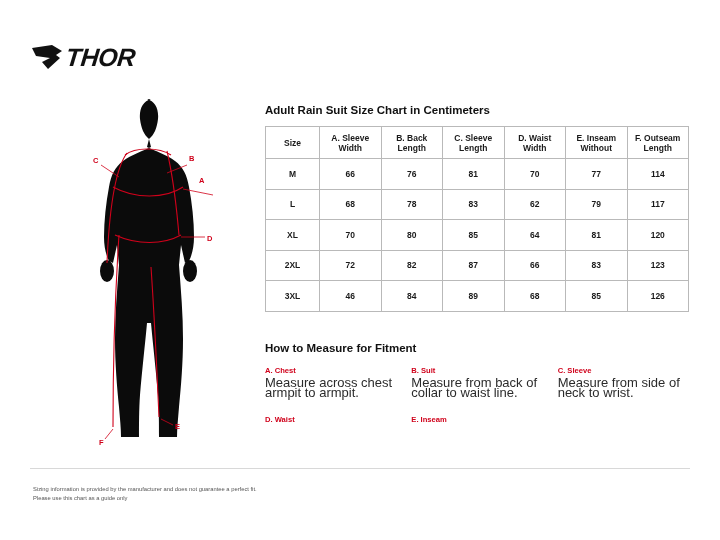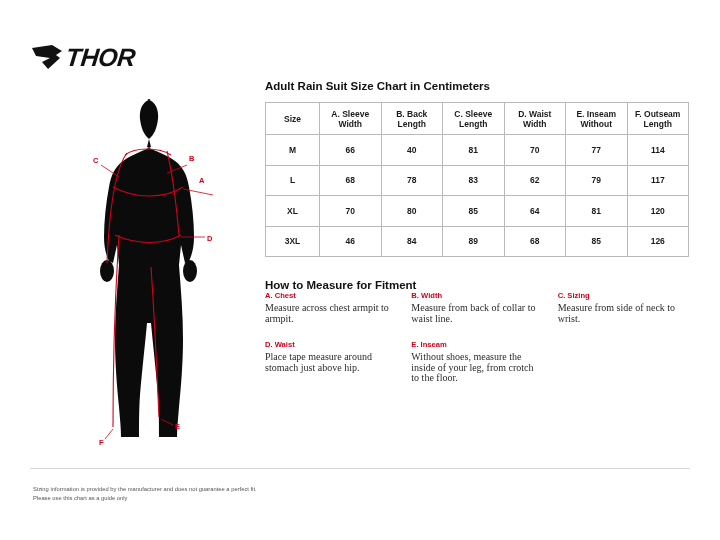--- a/index.html
+++ b/index.html
@@ -55,7 +55,7 @@
   .content {
     position: absolute;
     left: 265px;
-    top: 80px;
+    top: 104px;
     width: 425px;
   }
   .chart-title {

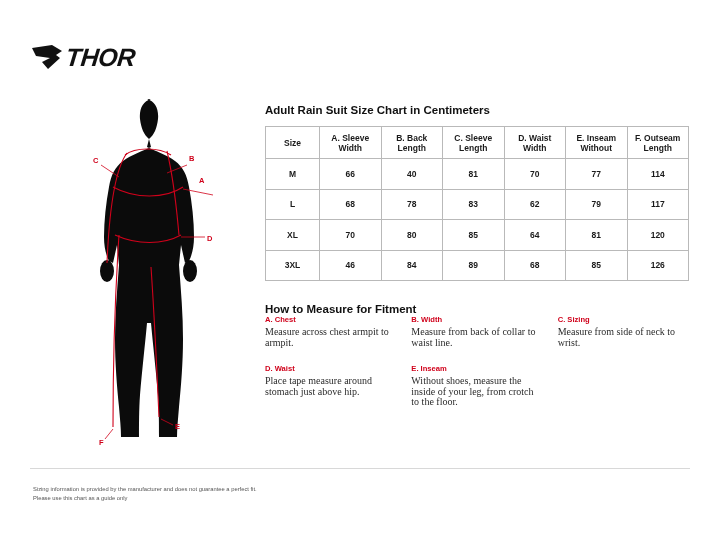--- a/index.html
+++ b/index.html
@@ -249,7 +249,7 @@
         <tr>
           <td class="size-cell">M</td>
           <td>66</td>
-          <td>40</td>
+          <td>76</td>
           <td>81</td>
           <td>70</td>
           <td>77</td>

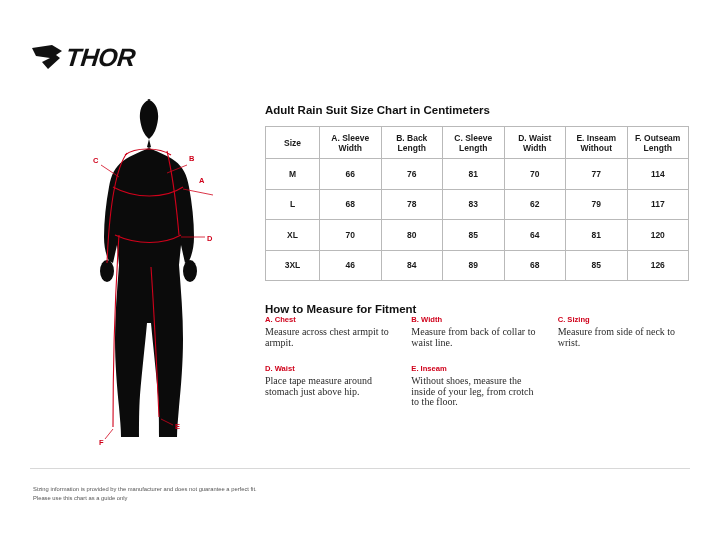--- a/index.html
+++ b/index.html
@@ -274,6 +274,15 @@
           <td>120</td>
         </tr>
         <tr>
+          <td class="size-cell">2XL</td>
+          <td>72</td>
+          <td>82</td>
+          <td>87</td>
+          <td>66</td>
+          <td>83</td>
+          <td>123</td>
+        </tr>
+        <tr>
           <td class="size-cell">3XL</td>
           <td>46</td>
           <td>84</td>

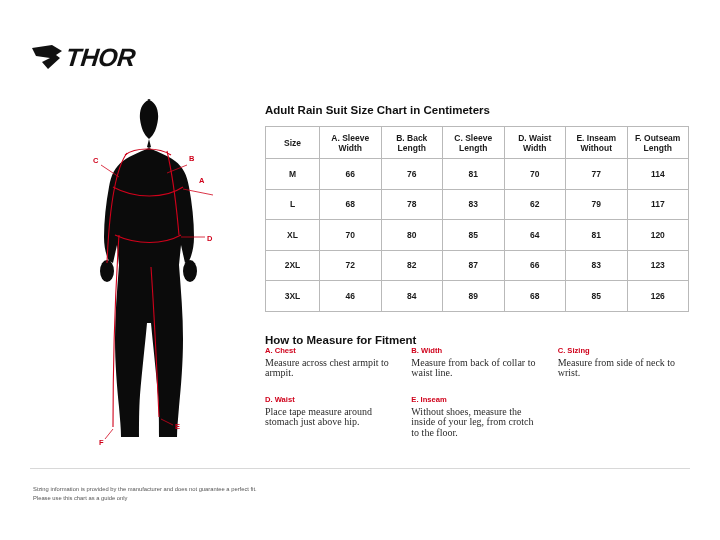--- a/index.html
+++ b/index.html
@@ -96,7 +96,7 @@
   .col-m { width: 61.5px; }
 
   .measure-title {
-    margin-top: 22px;
+    margin-top: 30px;
     font-size: 11.5px;
     font-weight: bold;
     color: #111;

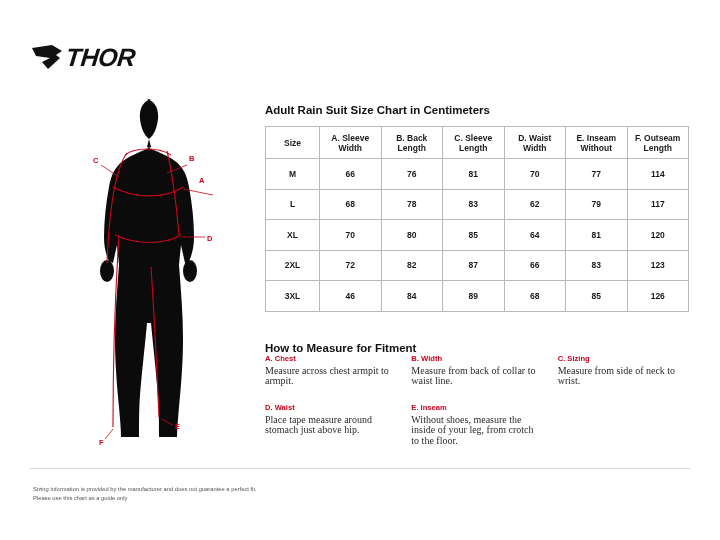--- a/index.html
+++ b/index.html
@@ -102,7 +102,7 @@
     color: #111;
   }
   .measure-grid {
-    margin-top: 0;
+    margin-top: 12px;
     display: grid;
     grid-template-columns: 1fr 1fr 1fr;
     column-gap: 14px;

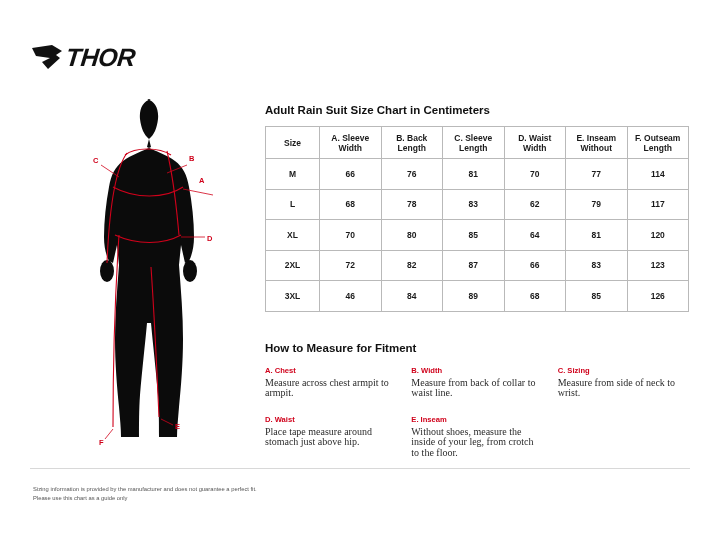--- a/index.html
+++ b/index.html
@@ -302,7 +302,7 @@
         <div class="measure-body">Measure across chest armpit to armpit.</div>
       </div>
       <div class="measure-item">
-        <div class="measure-head">B. Width</div>
+        <div class="measure-head">B. Suit</div>
         <div class="measure-body">Measure from back of collar to waist line.</div>
       </div>
       <div class="measure-item">

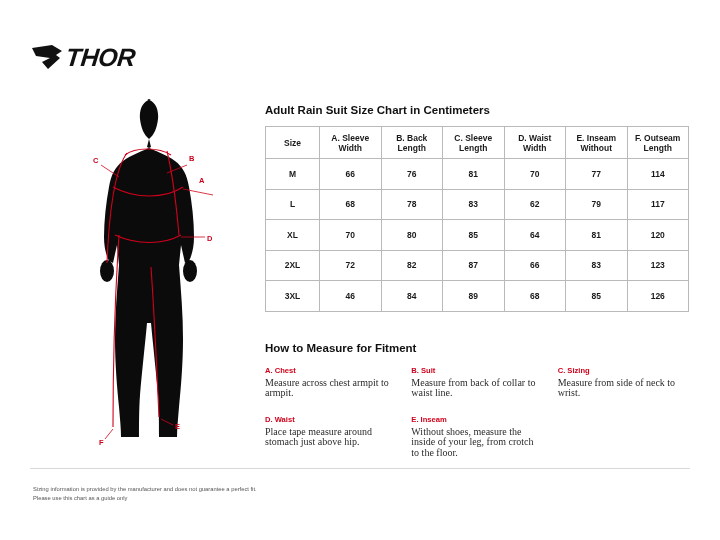--- a/index.html
+++ b/index.html
@@ -306,7 +306,7 @@
         <div class="measure-body">Measure from back of collar to waist line.</div>
       </div>
       <div class="measure-item">
-        <div class="measure-head">C. Sizing</div>
+        <div class="measure-head">C. Sleeve</div>
         <div class="measure-body">Measure from side of neck to wrist.</div>
       </div>
       <div class="measure-item">

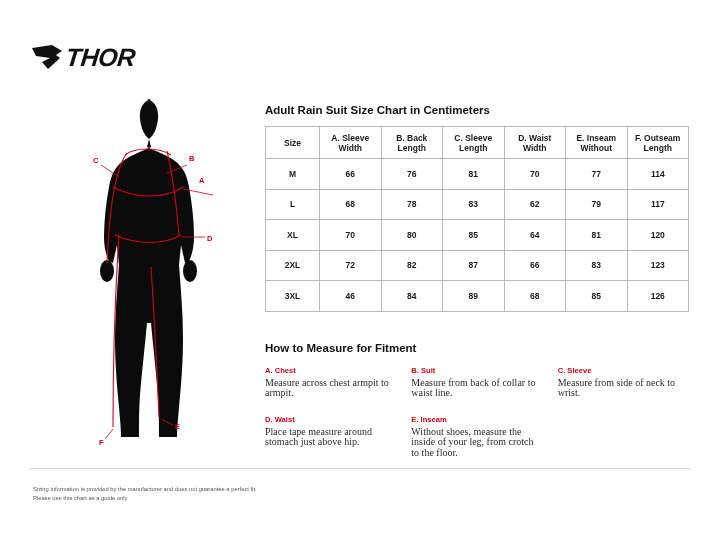--- a/index.html
+++ b/index.html
@@ -117,10 +117,9 @@
     margin-bottom: 3px;
   }
   .measure-body {
-    font-size: 10px;
+    font-size: 13px;
     line-height: 10.5px;
     color: #2b2b2b;
-    font-family: Liberation Serif, serif;
   }
 
   

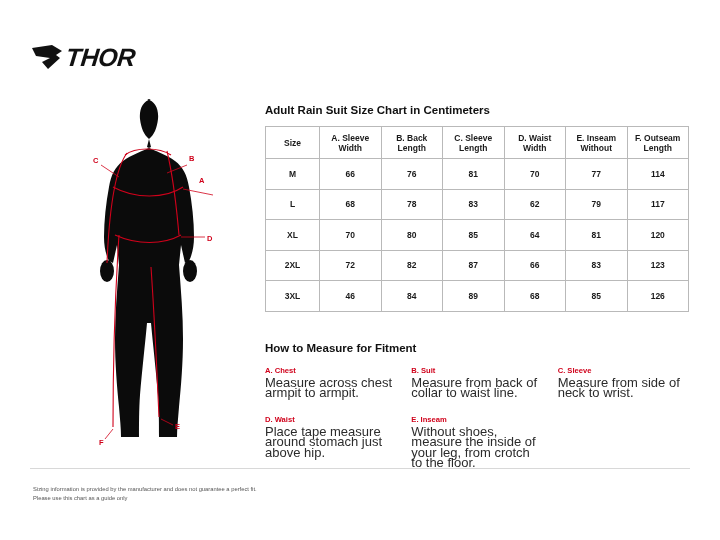--- a/index.html
+++ b/index.html
@@ -310,7 +310,6 @@
       </div>
       <div class="measure-item">
         <div class="measure-head">D. Waist</div>
-        <div class="measure-body">Place tape measure around stomach just above hip.</div>
       </div>
       <div class="measure-item">
         <div class="measure-head">E. Inseam</div>

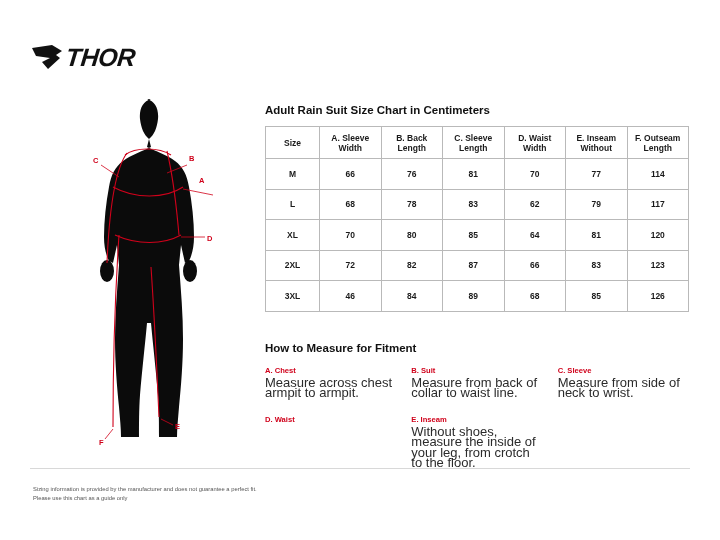--- a/index.html
+++ b/index.html
@@ -313,7 +313,6 @@
       </div>
       <div class="measure-item">
         <div class="measure-head">E. Inseam</div>
-        <div class="measure-body">Without shoes, measure the inside of your leg, from crotch to the floor.</div>
       </div>
     </div>
   </div>

